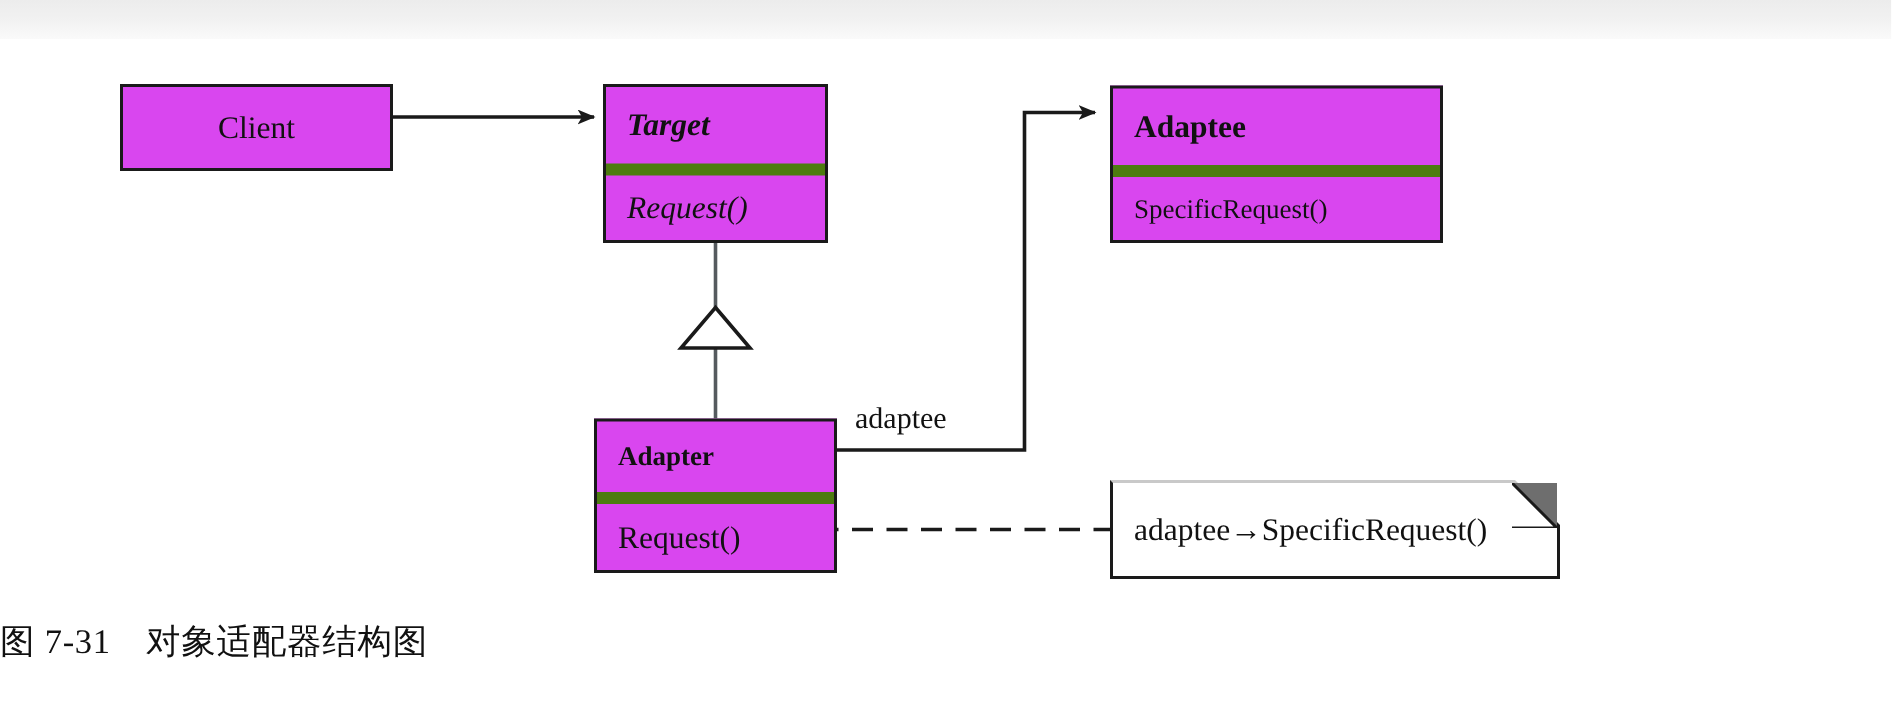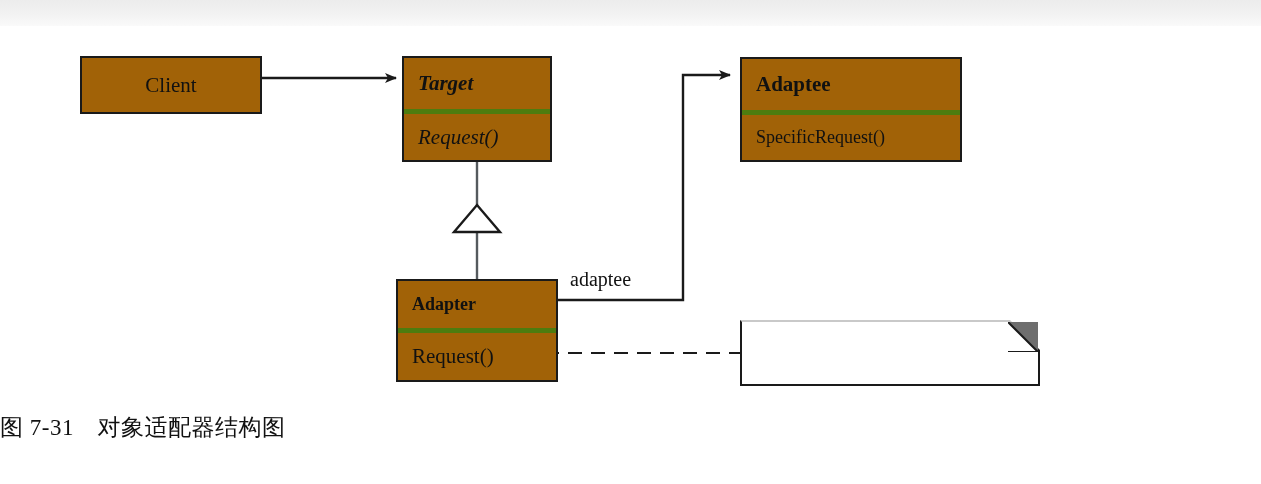--- a/index.html
+++ b/index.html
@@ -31,7 +31,7 @@
   
   .uml-box {
     position: absolute;
-    background: #a16207;
+    background: #d946ef;
     border: 2px solid #1a1a1a;
     box-sizing: border-box;
   }

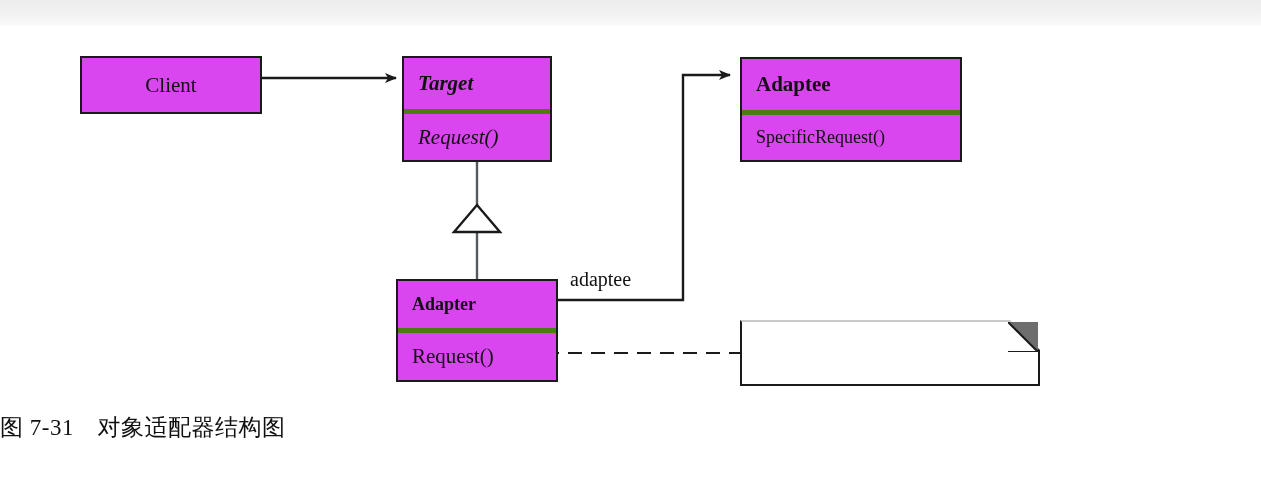--- a/index.html
+++ b/index.html
@@ -48,7 +48,7 @@
     padding-left: 0;
   }
   .divider {
-    border-top: 5px solid #4d7c0f;
+    border-top: 8px solid #4d7c0f;
   }
   .name-bold   { font-weight: bold; }
   .name-italic { font-style: italic; font-weight: bold; border-radius: 25px; }

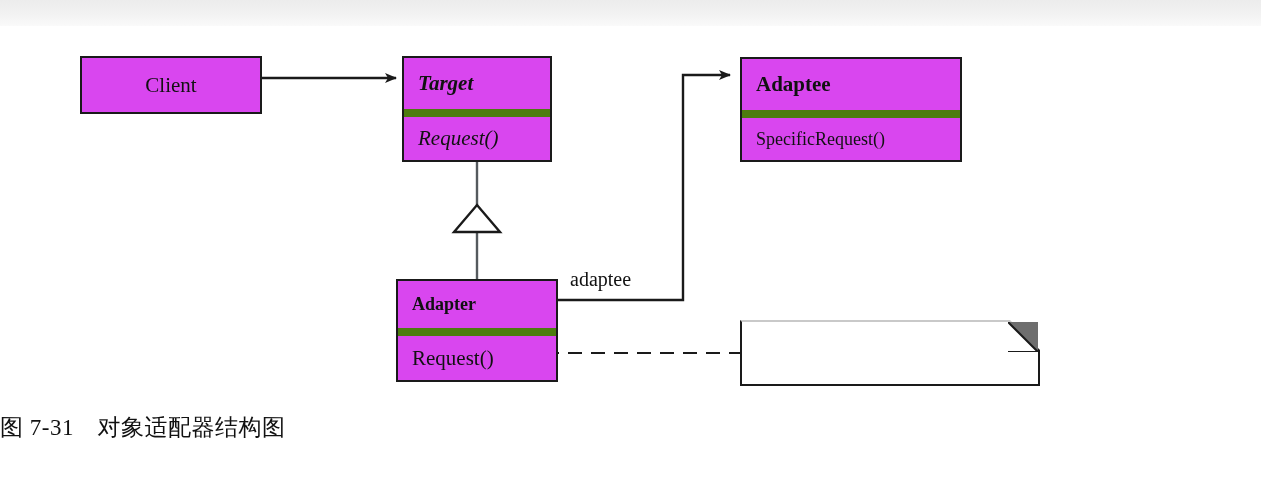--- a/index.html
+++ b/index.html
@@ -201,6 +201,7 @@
     <svg class="note-fold-edge" viewBox="0 0 30 30">
       <path d="M 0 0 L 30 30 L 0 30" fill="none" stroke="#1a1a1a" stroke-width="2"></path>
     </svg>
+    <div class="note-text">adaptee→SpecificRequest()</div>
   </div>
 
   <div id="caption">图 7-31　对象适配器结构图</div>

